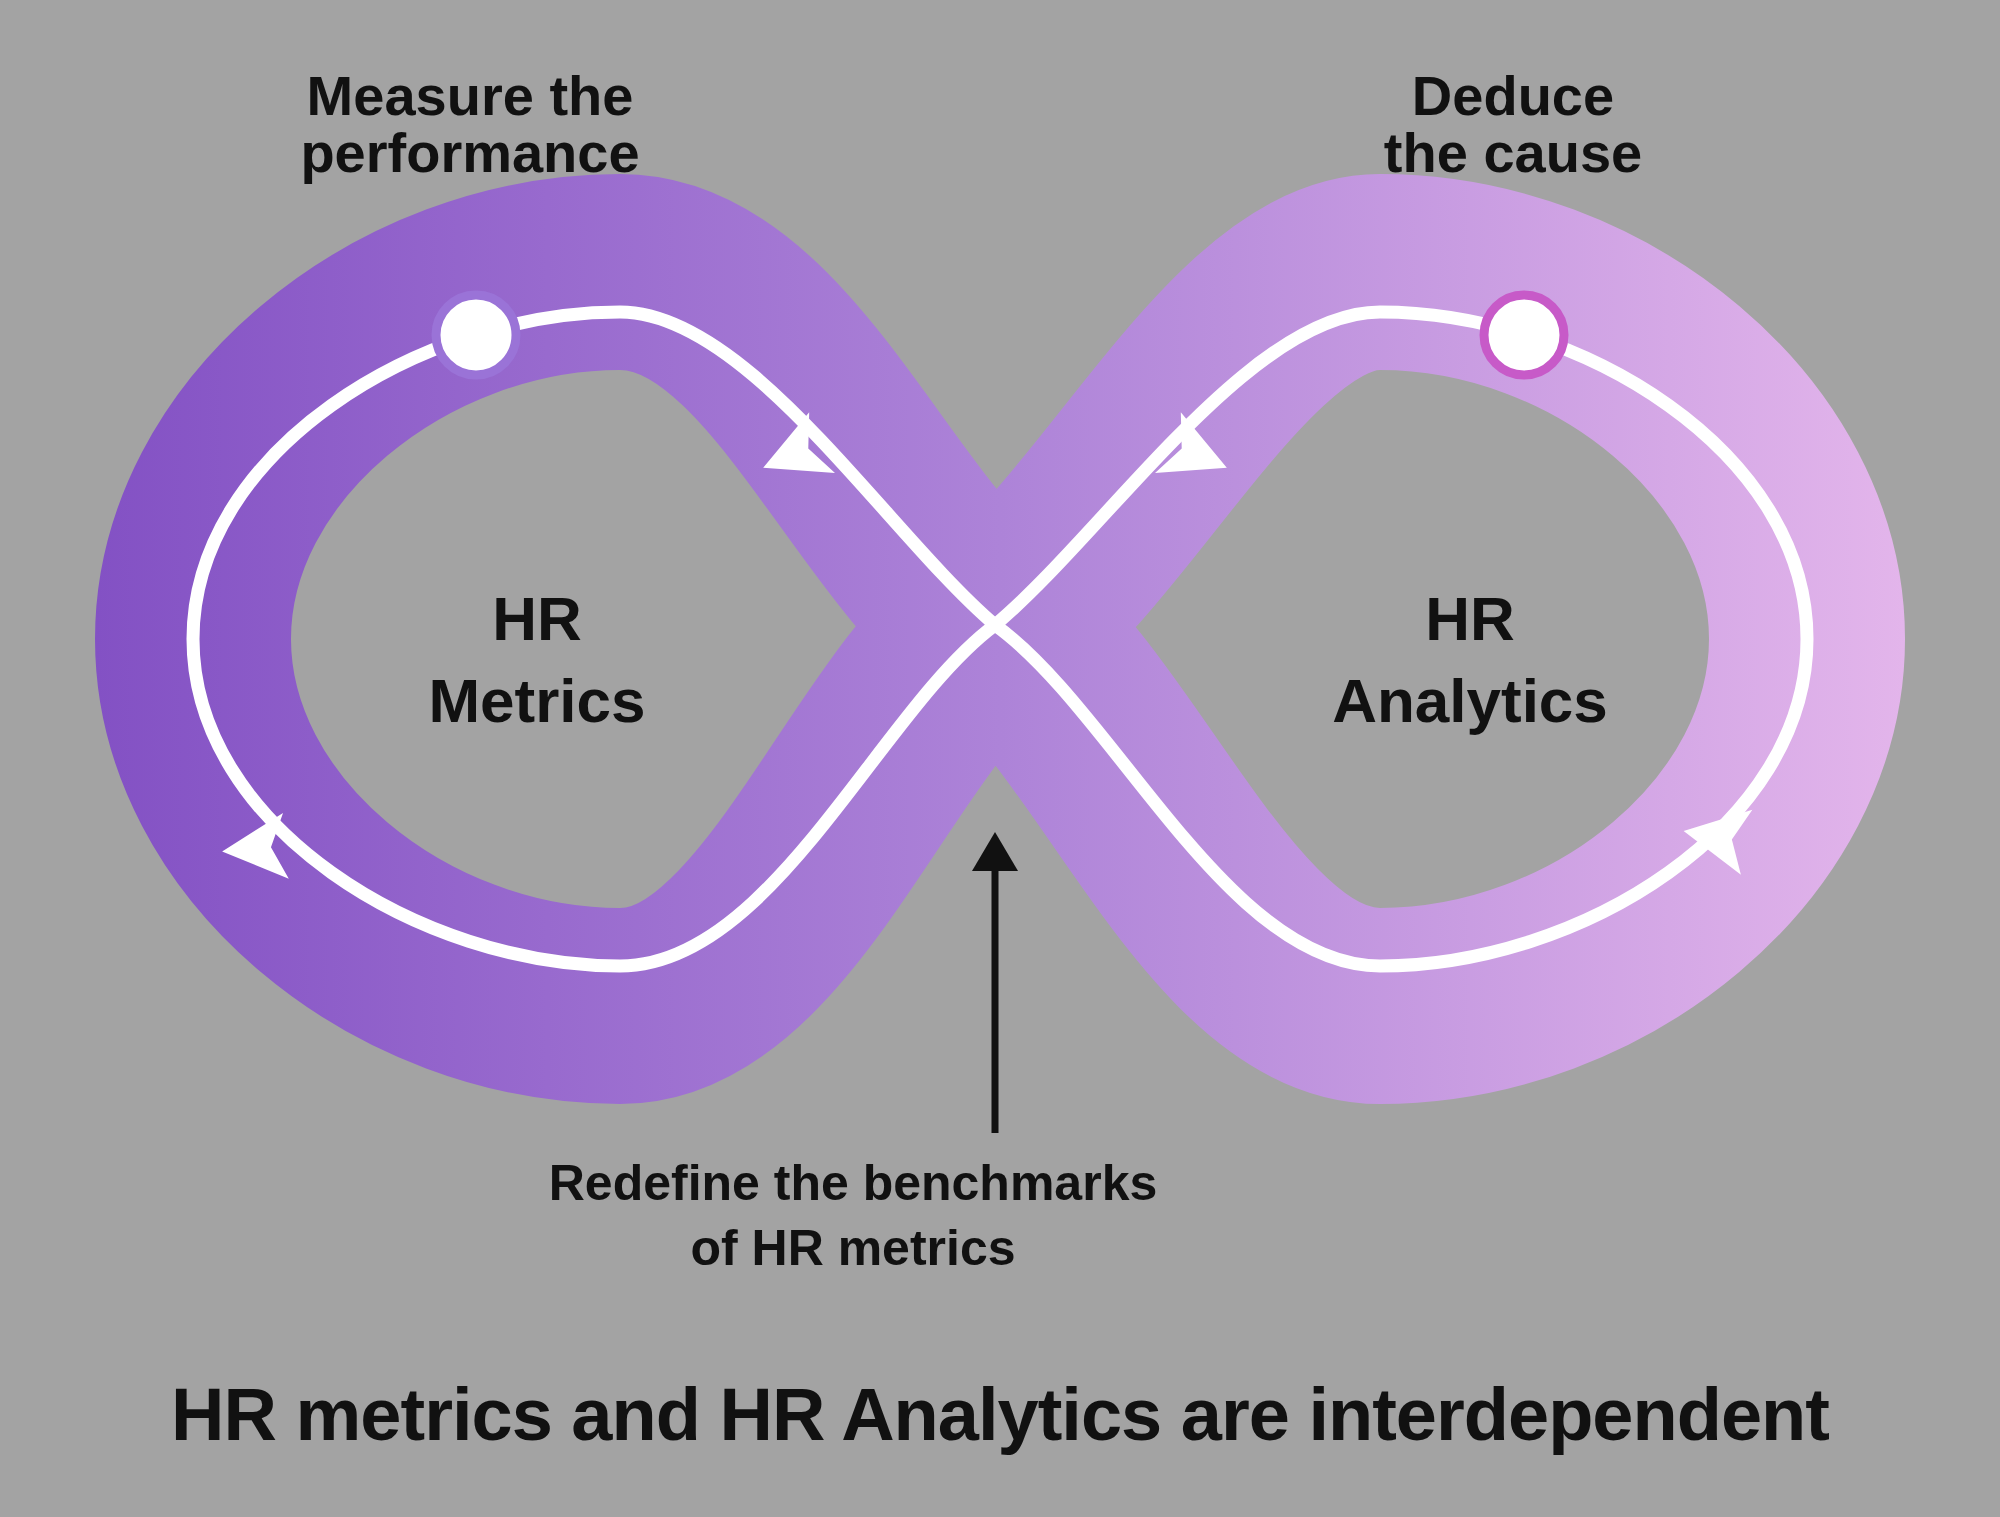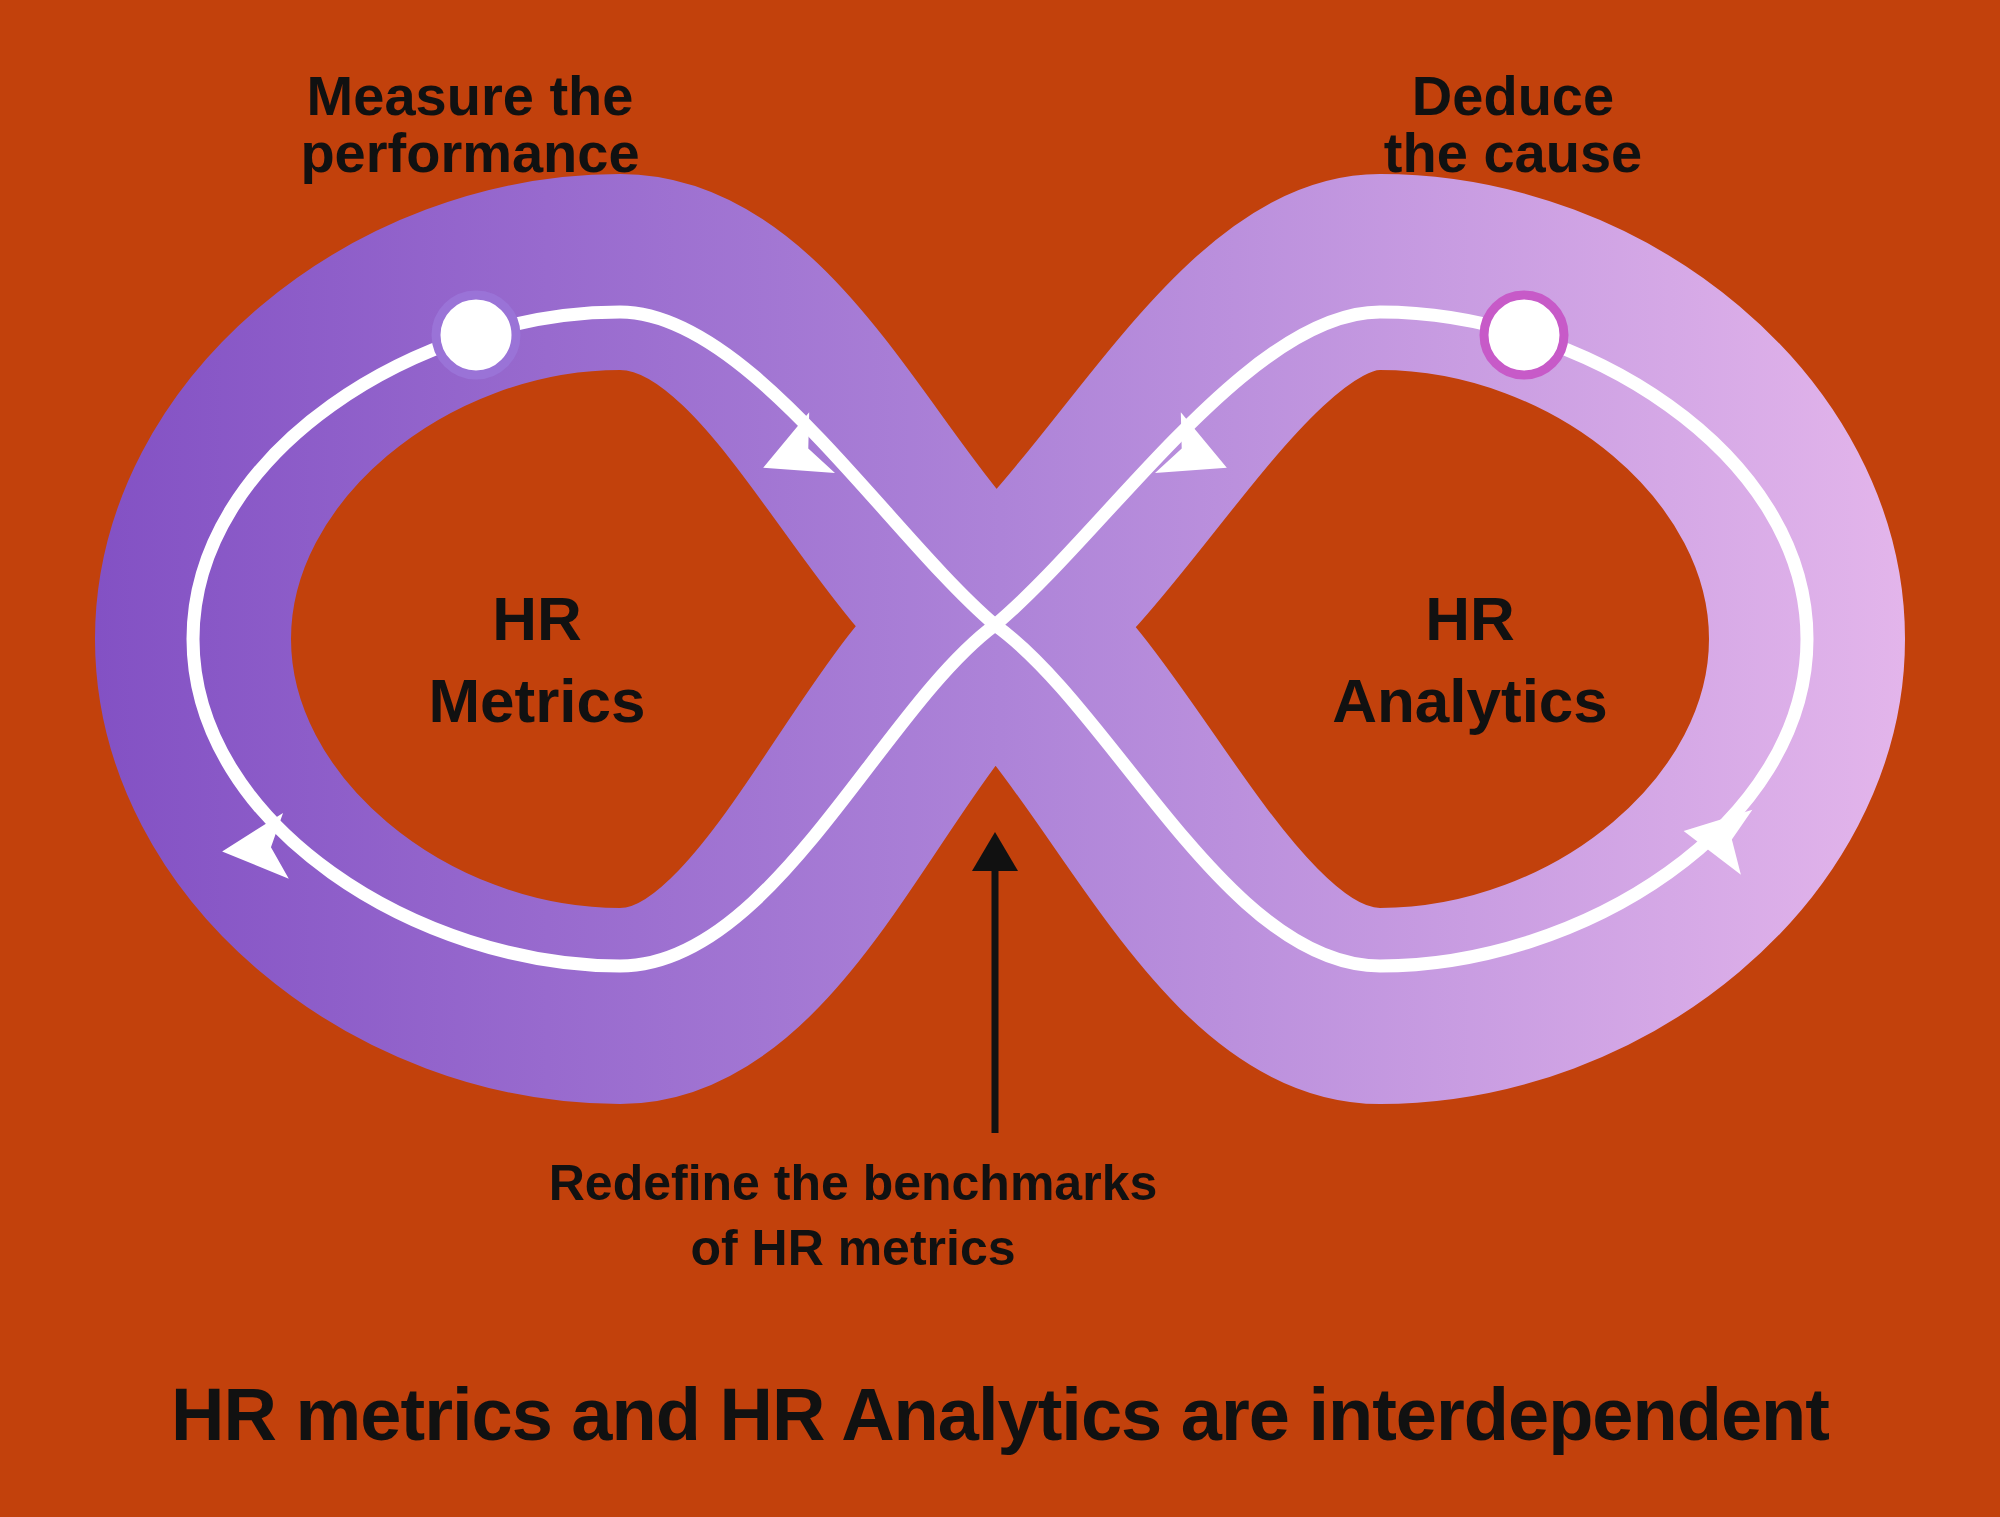--- a/index.html
+++ b/index.html
@@ -11,7 +11,7 @@
     width: 2000px;
     height: 1517px;
     position: relative;
-    background: #c2410c;
+    background: #a3a3a3;
     overflow: hidden;
   }
   svg { display: block; }

